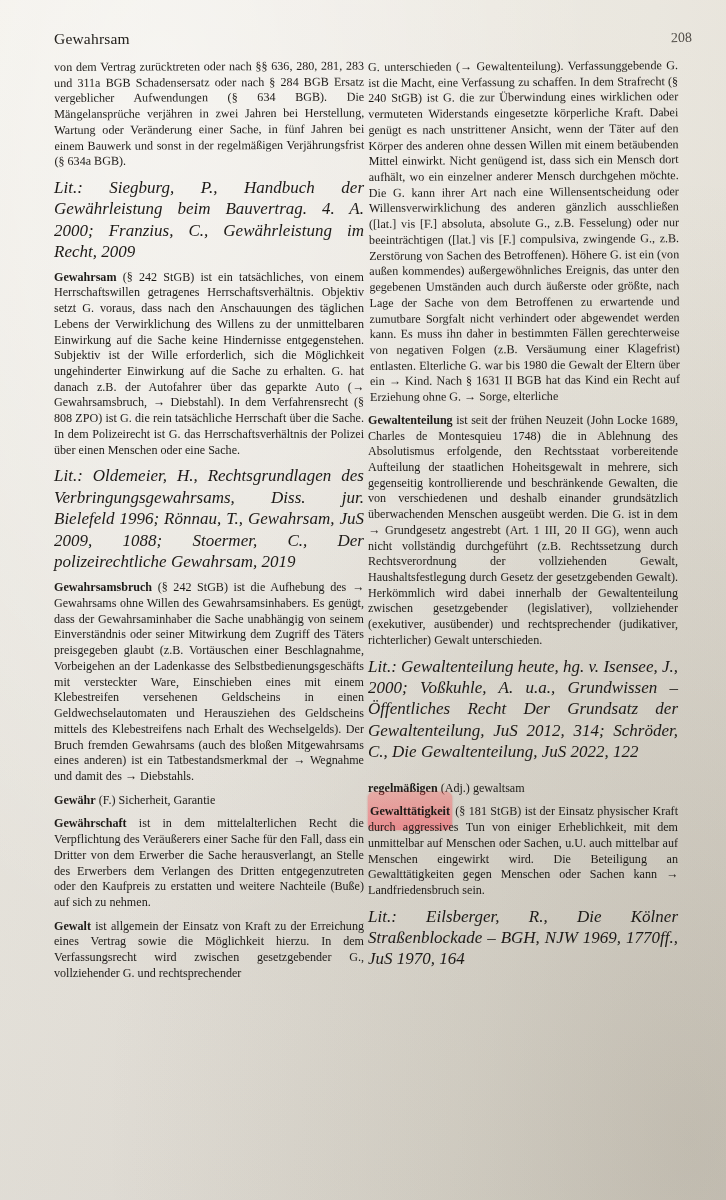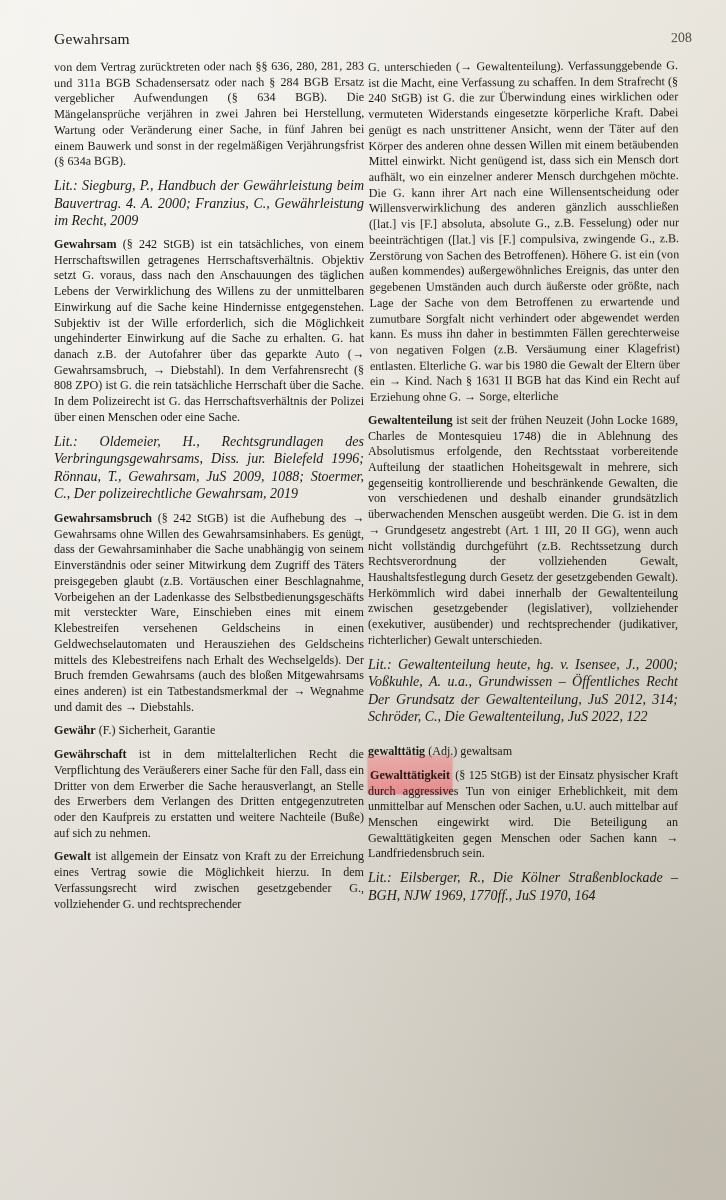--- a/index.html
+++ b/index.html
@@ -77,7 +77,7 @@
     font-weight: bold;
   }
   .lit {
-    font-size: 14px;
+    font-size: 17px;
     line-height: 1.26;
     margin-top: 2px;
   }

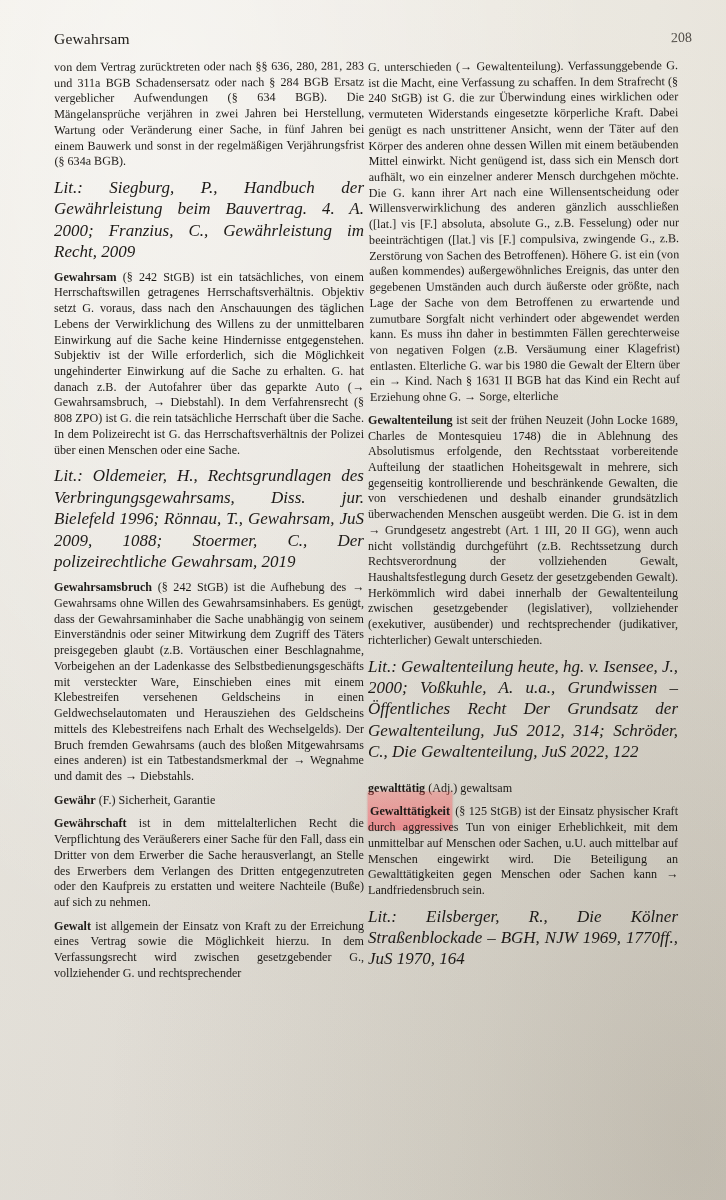--- a/index.html
+++ b/index.html
@@ -144,7 +144,7 @@
       <div class="spacer"></div>
 
       <div class="entry">
-        <p><span class="hw">gewalttätig</span> <span>(Adj.) gewaltsam</span></p>
+        <p><span class="hw">regelmäßigen</span> <span>(Adj.) gewaltsam</span></p>
       </div>
 
       <div class="entry">

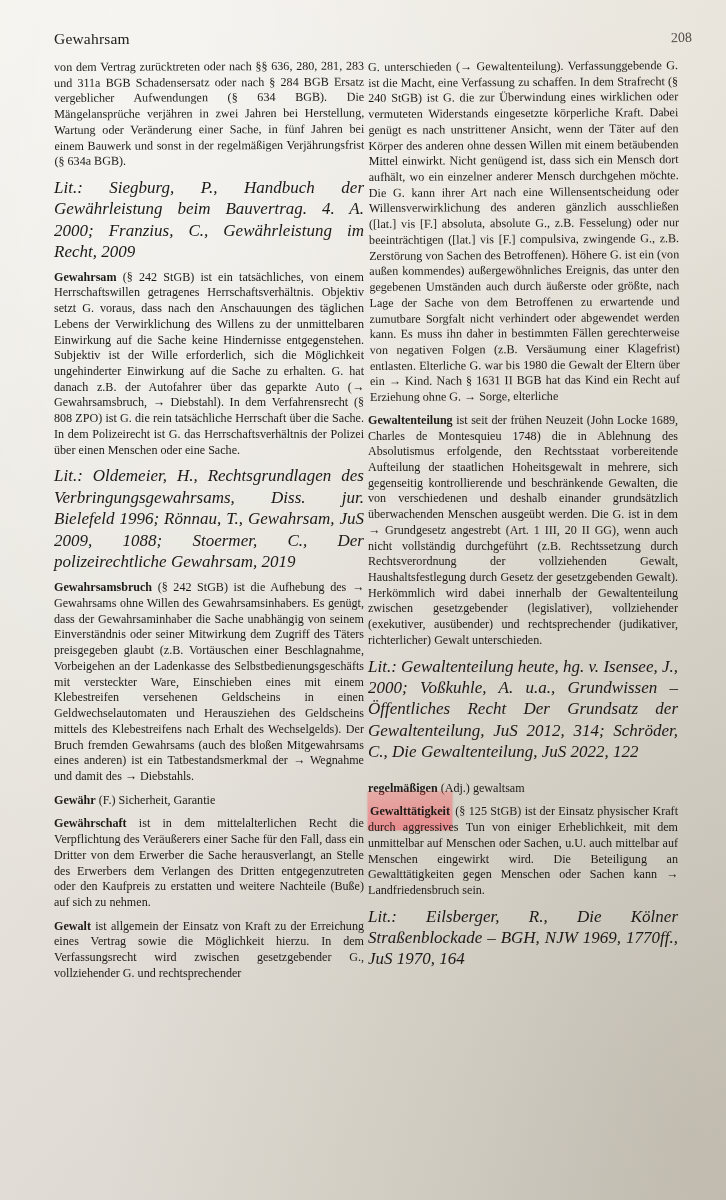--- a/index.html
+++ b/index.html
@@ -86,7 +86,7 @@
     background: linear-gradient(180deg, rgba(255,70,70,0.30), rgba(255,40,60,0.42));
     box-shadow: 0 0 2px rgba(220,40,50,0.5);
     padding: 12px 2px;
-    border-radius: 0;
+    border-radius: 6px;
   }
   .tilt-a { display:block; transform: rotate(-0.25deg); transform-origin: top left; }
   .tilt-b { display:block; transform: rotate(-0.35deg); transform-origin: top left; }

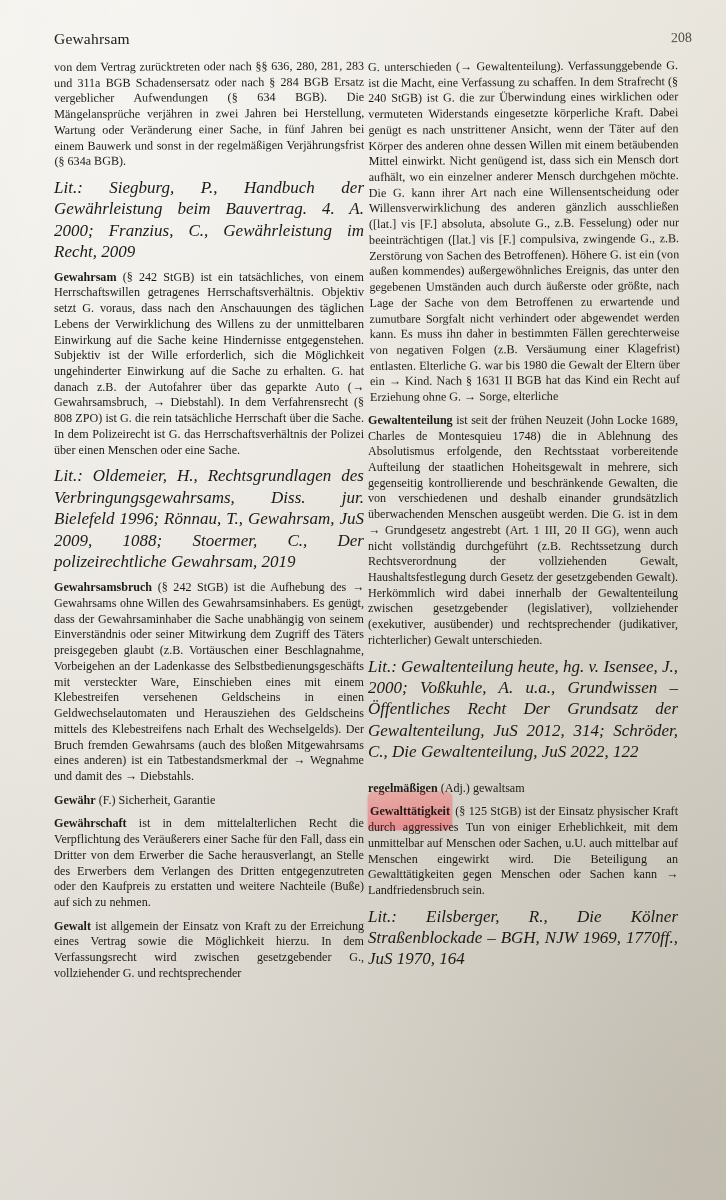--- a/index.html
+++ b/index.html
@@ -148,7 +148,7 @@
       </div>
 
       <div class="entry">
-        <p><span class="hw marker">Gewalttätigkeit</span> <span>(§ 125 StGB) ist der Einsatz physischer Kraft durch aggressives Tun von einiger Erheblichkeit, mit dem unmittelbar auf Menschen oder Sachen, u.U. auch mittelbar auf Menschen eingewirkt wird. Die Beteiligung an Gewalttätigkeiten gegen Menschen oder Sachen kann → Landfriedensbruch sein.</span></p>
+        <p><span class="hw marker">Gewalttätigkeit</span> <span>(§ 181 StGB) ist der Einsatz physischer Kraft durch aggressives Tun von einiger Erheblichkeit, mit dem unmittelbar auf Menschen oder Sachen, u.U. auch mittelbar auf Menschen eingewirkt wird. Die Beteiligung an Gewalttätigkeiten gegen Menschen oder Sachen kann → Landfriedensbruch sein.</span></p>
         <p class="lit it">Lit.: Eilsberger, R., Die Kölner Straßenblockade – BGH, NJW 1969, 1770ff., JuS 1970, 164</p>
       </div>
 

